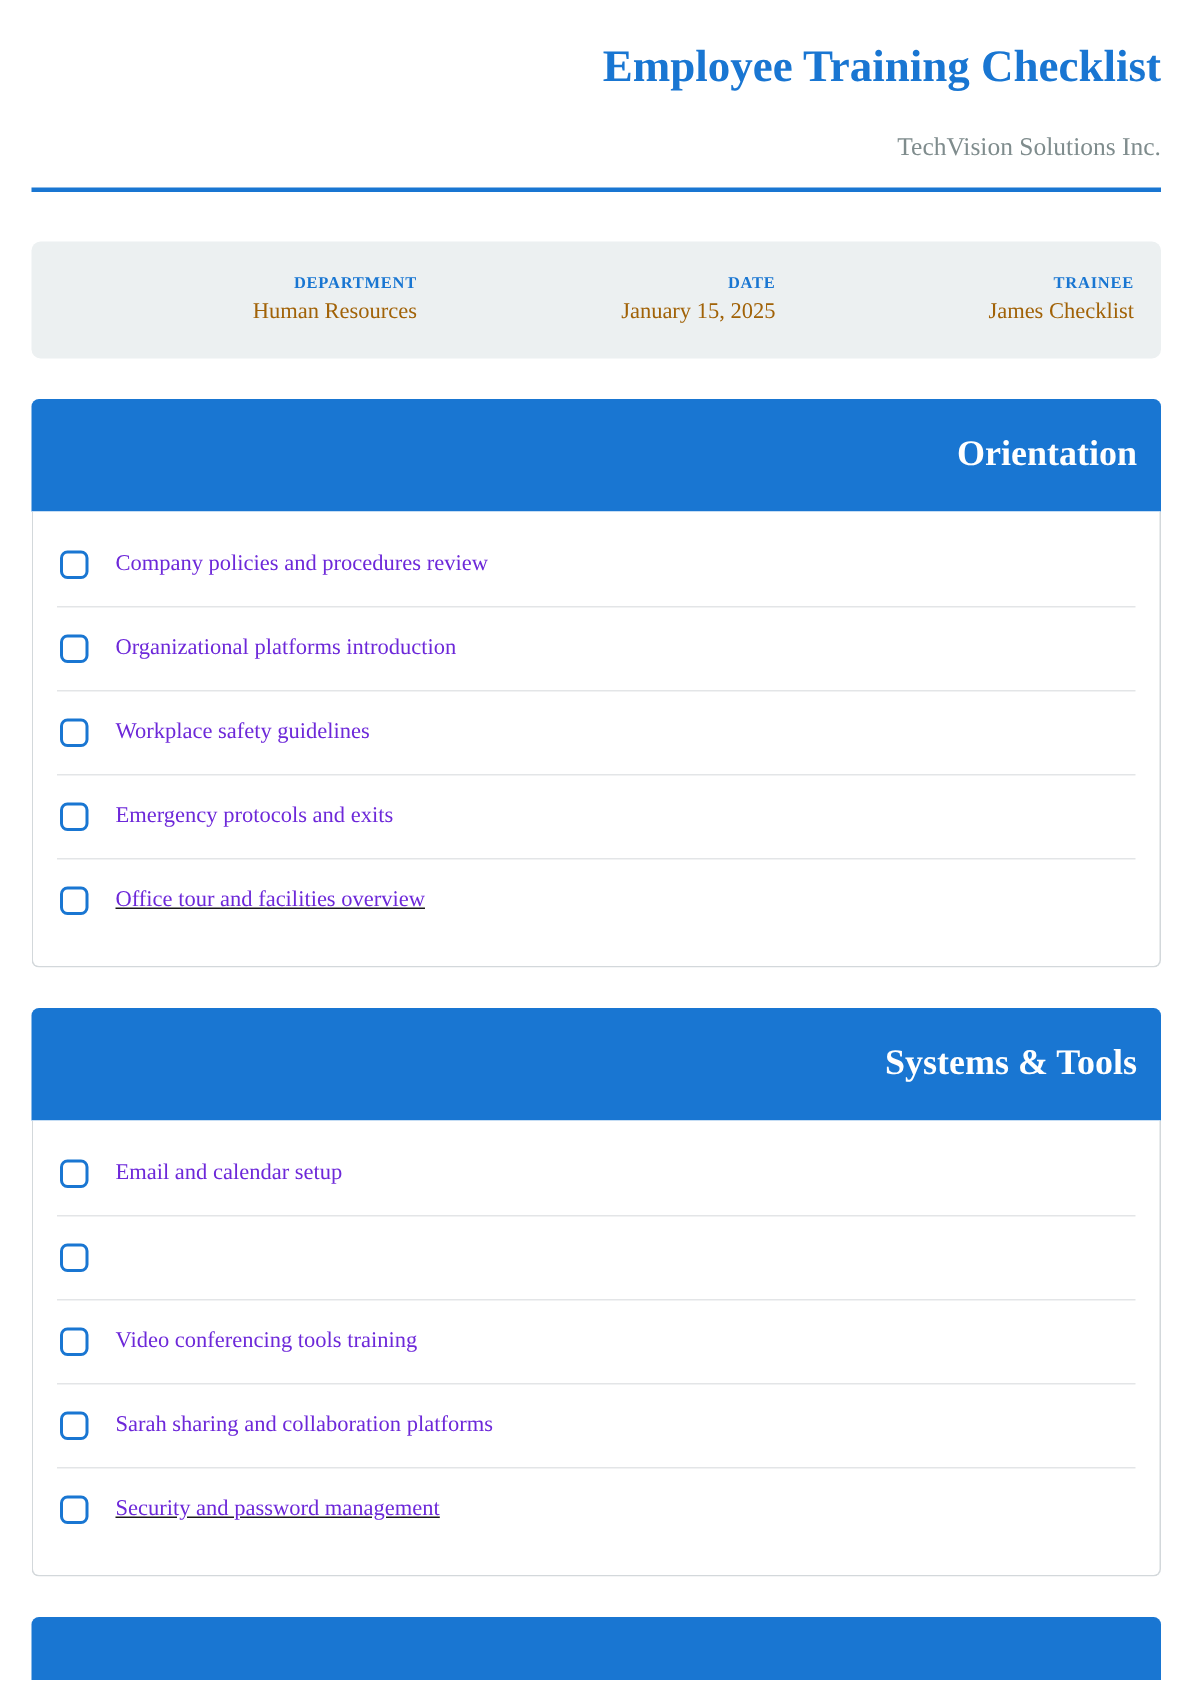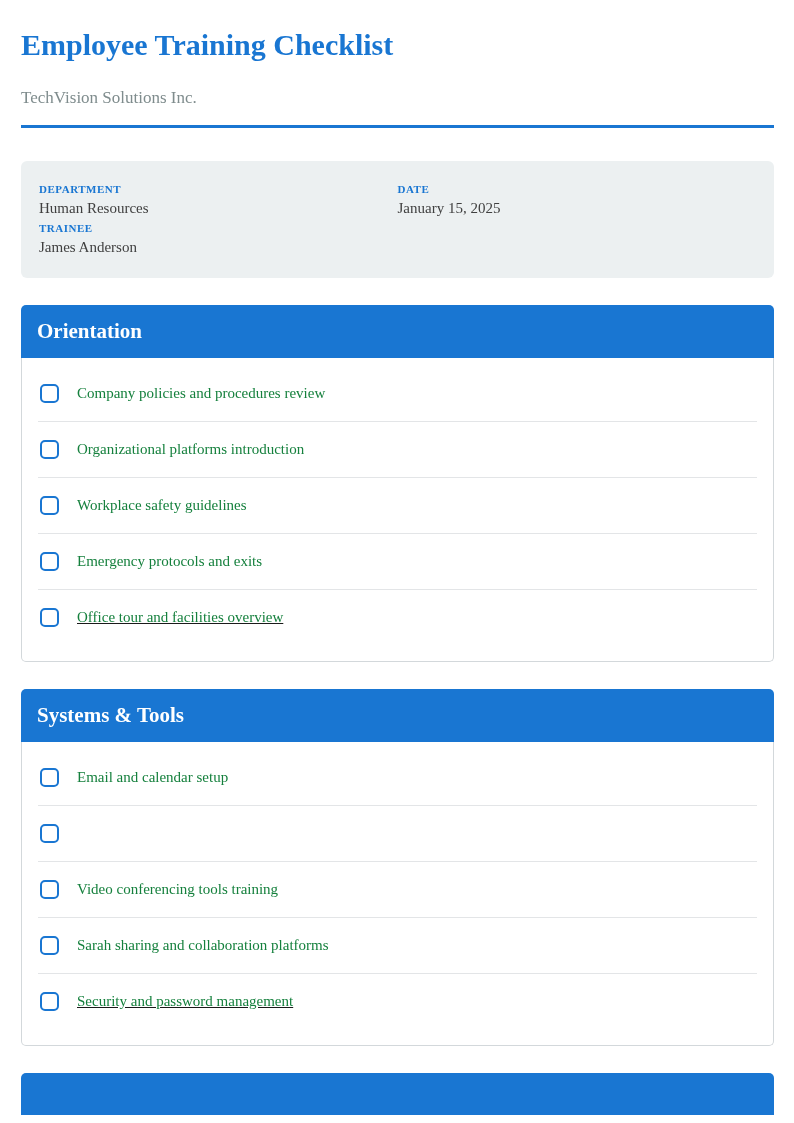--- a/index.html
+++ b/index.html
@@ -2,7 +2,7 @@
 <html><head>
 <meta charset="utf-8">
 <style>
-  * { margin: 0; padding: 0; box-sizing: border-box; }
+  * { margin: 0; padding: 0; box-sizing: border-box; text-align: right; }
   html, body {
     width: 794px; height: 1123px; overflow: hidden;
     background: #ffffff;

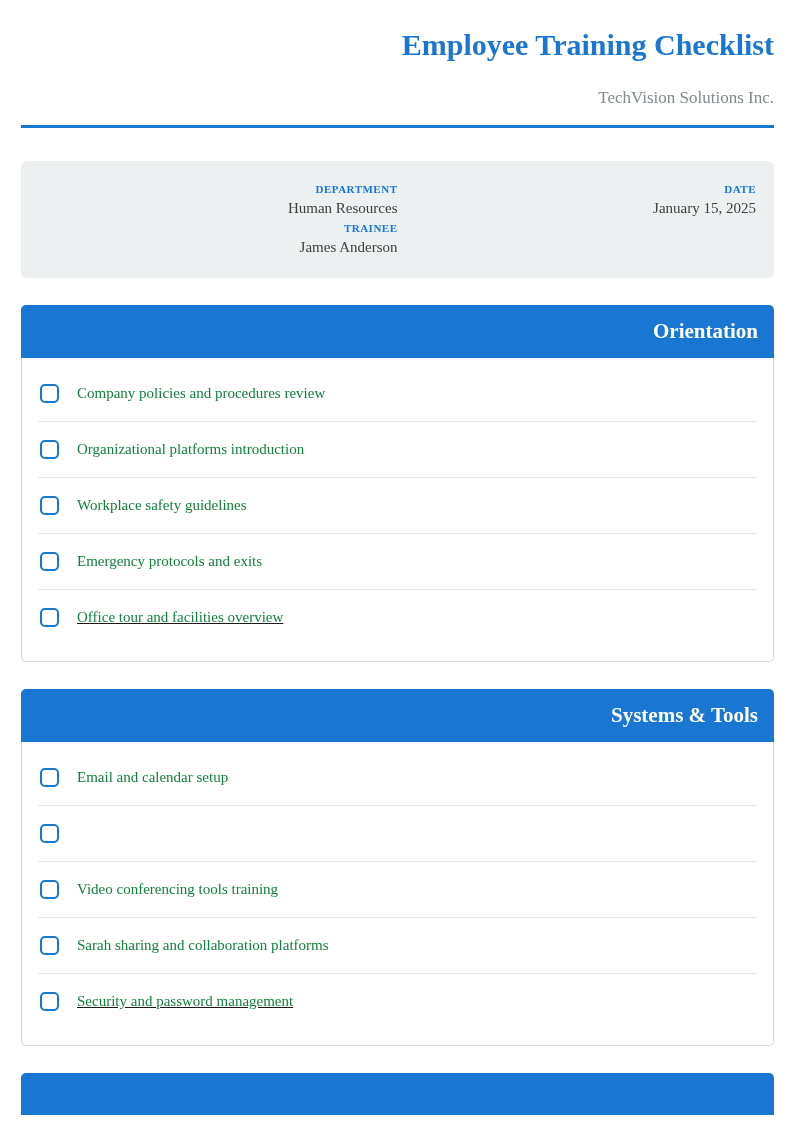--- a/index.html
+++ b/index.html
@@ -27,7 +27,7 @@
     border-radius: 6px;
     padding: 22px 18px;
     display: grid;
-    grid-template-columns: repeat(2, 1fr);
+    grid-template-columns: repeat(3, 1fr);
     row-gap: 5px;
   }
   .info-label {

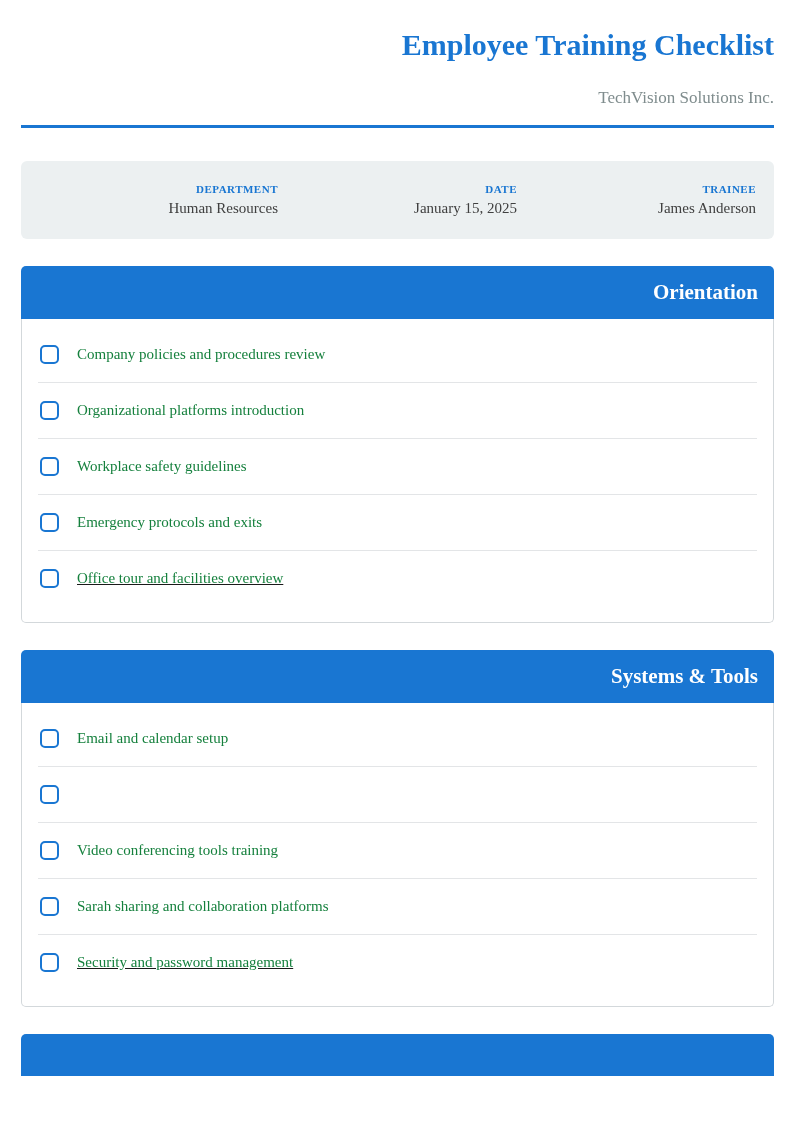--- a/index.html
+++ b/index.html
@@ -34,7 +34,7 @@
     font-size: 11px; font-weight: bold; color: #1976d2; letter-spacing: 0.5px;
   }
   .info-value {
-    margin-top: 5px; font-size: 15px; color: #404040;
+    margin-top: 5px; font-size: 15px; color: #a16207;
   }
 
   .section { margin-top: 27px; }

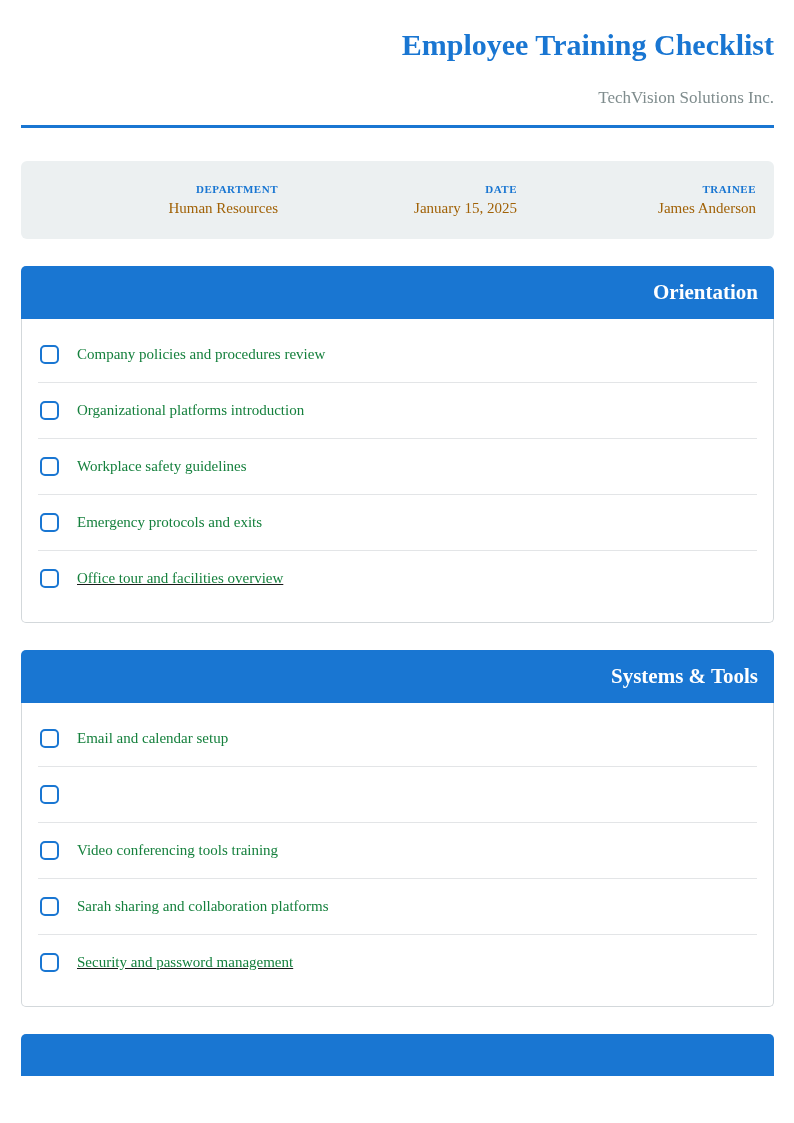--- a/index.html
+++ b/index.html
@@ -92,7 +92,7 @@
     </div>
     <div class="info-field">
       <div class="info-label">TRAINEE</div>
-      <div class="info-value">James Anderson</div>
+      <div class="info-value">James Checklist</div>
     </div>
   </div>
 

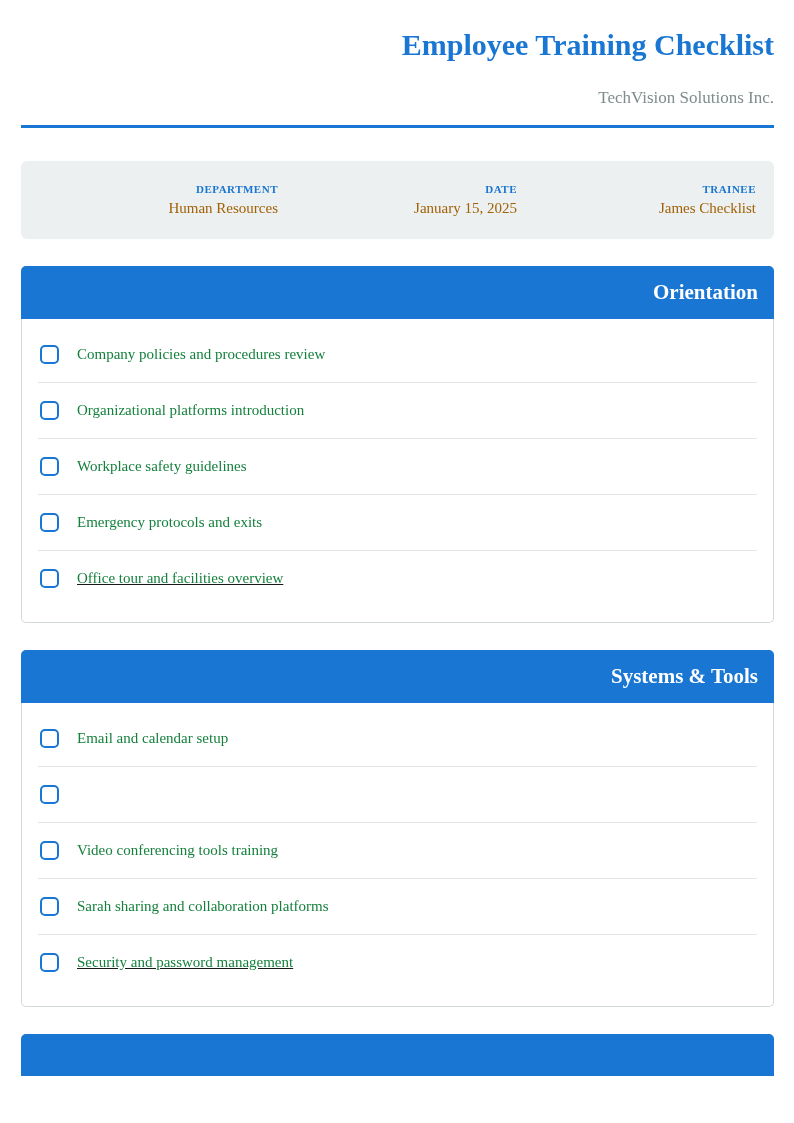--- a/index.html
+++ b/index.html
@@ -40,8 +40,8 @@
   .section { margin-top: 27px; }
   .section-header {
     background: #1976d2; color: #ffffff;
-    font-size: 21px; font-weight: bold;
-    padding: 14px 16px;
+    font-size: 24px; font-weight: bold;
+    padding: 24px 16px;
     border-radius: 5px 5px 0 0;
   }
   .section-body {

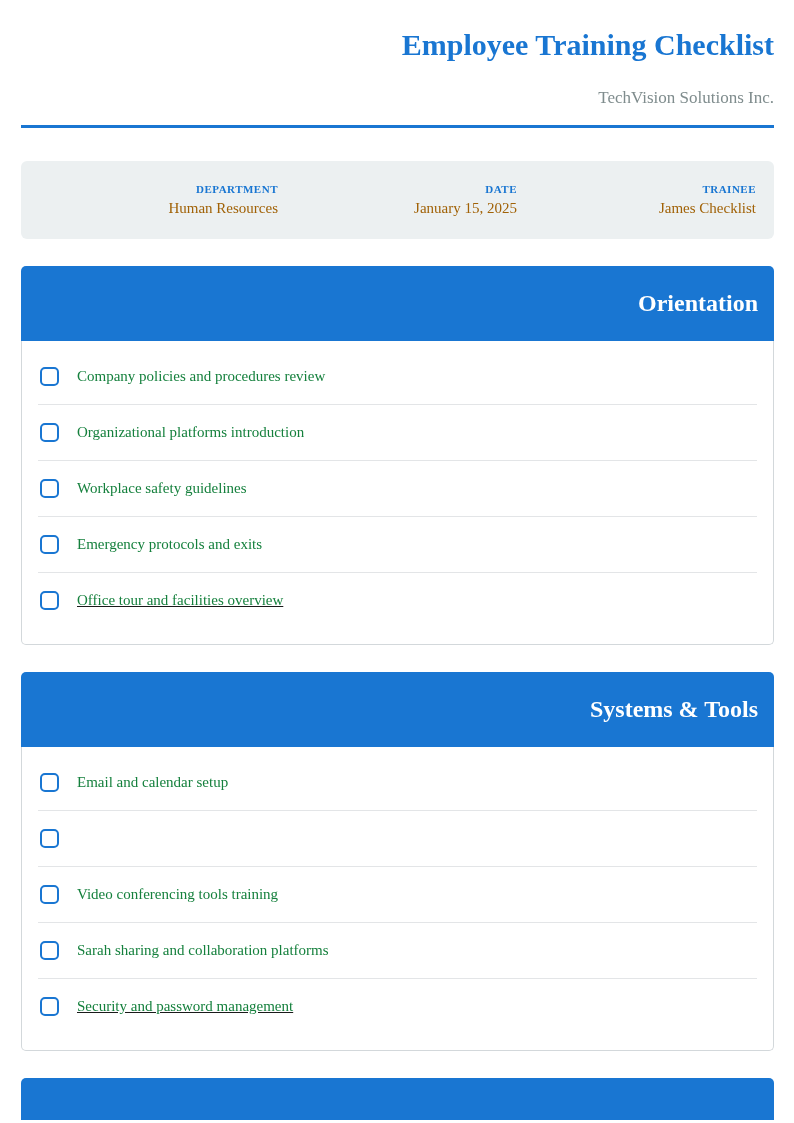--- a/index.html
+++ b/index.html
@@ -64,7 +64,7 @@
     background: #ffffff;
     cursor: pointer;
   }
-  .check-label { font-size: 15px; color: #15803d; }
+  .check-label { font-size: 15px; color: #6d28d9; }
 
   .next-section-header {
     margin-top: 27px; height: 42px;

